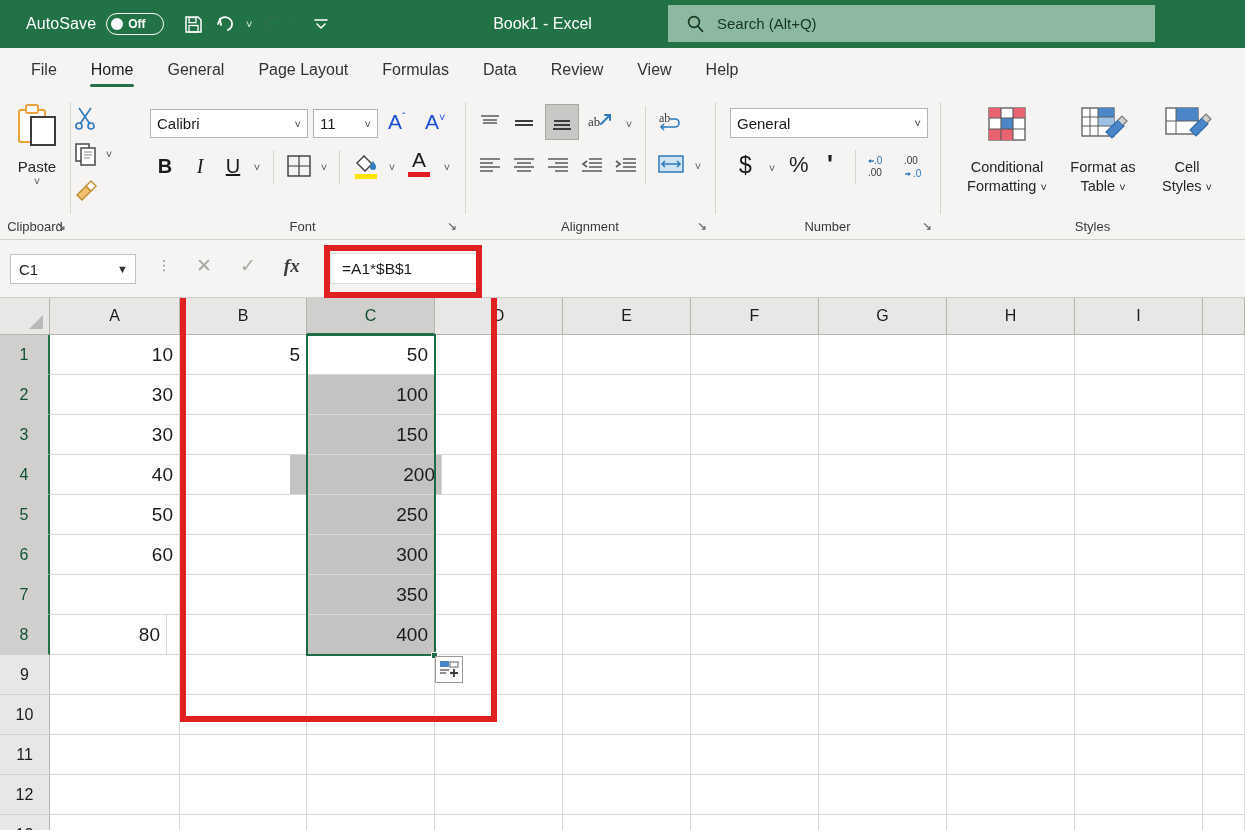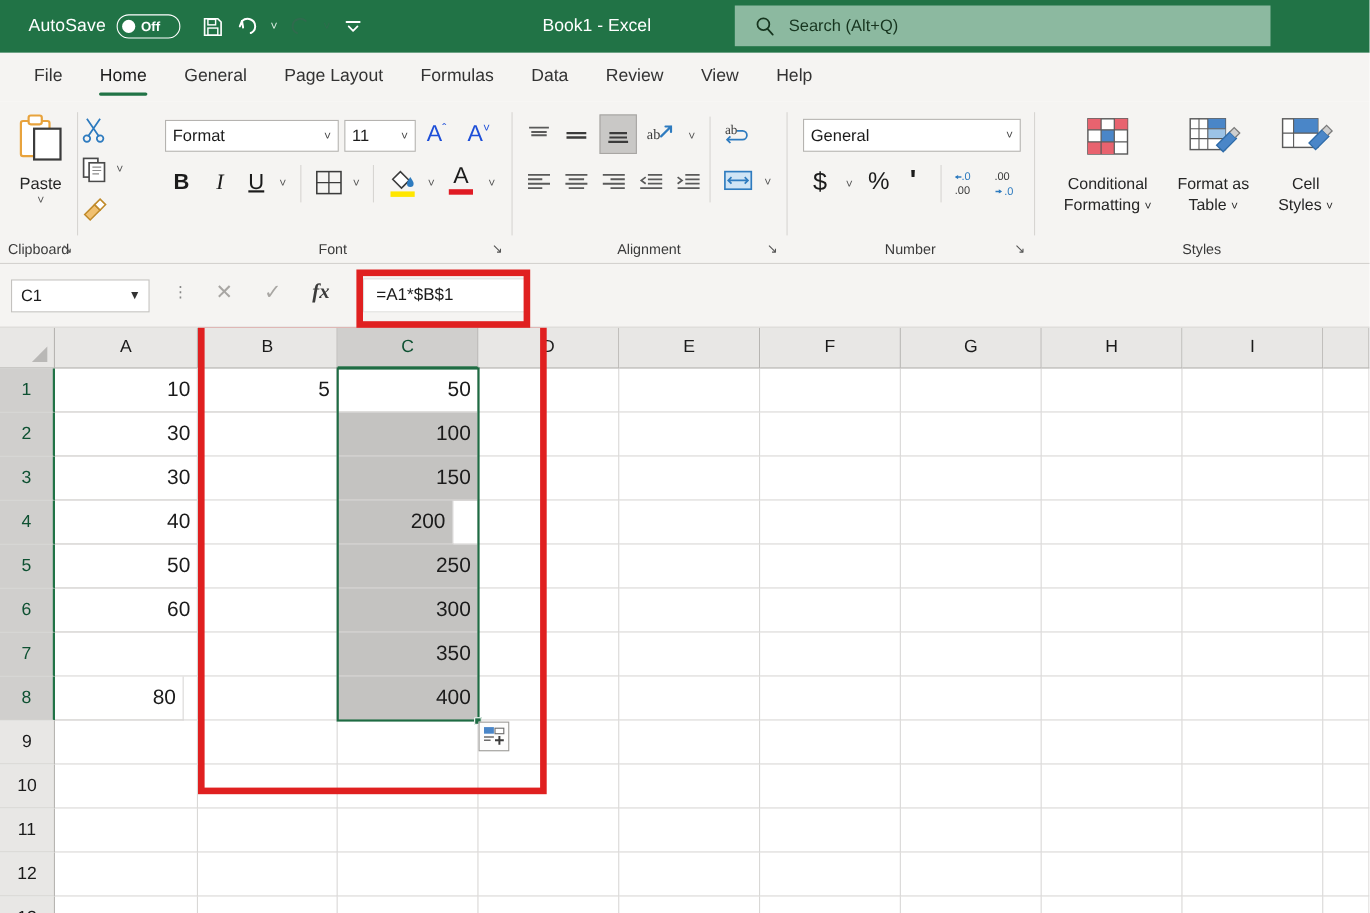--- a/index.html
+++ b/index.html
@@ -292,7 +292,7 @@
 
   <div class="group" id="g-font">
     <div class="fontname">
-      <span>Format</span>
+      <span>Calibri</span>
       <span class="sel-car">˅</span>
     </div>
     <div class="fontsize">

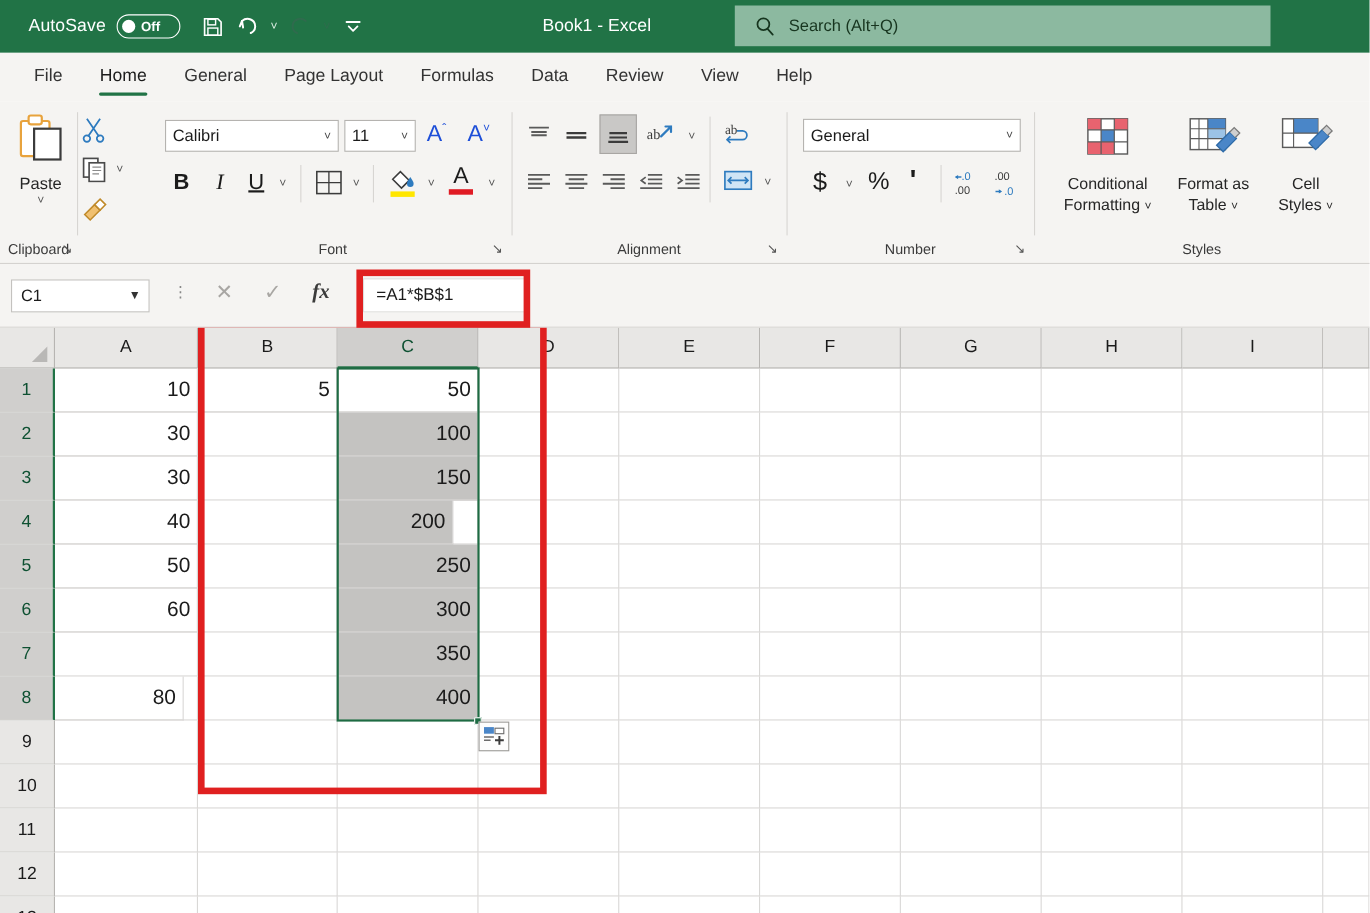--- a/index.html
+++ b/index.html
@@ -748,7 +748,7 @@
   <div class="cell hl" style="left:307px; top:117px; width:128px;">
       <span>150</span>
     </div>
-  <div class="cell hl" style="left:307px; top:157px; width:105px;text-align:right;">
+  <div class="cell hl" style="left:290px; top:157px; width:152px;text-align:right;">
       <span>200</span>
     </div>
   <div class="cell hl" style="left:307px; top:197px; width:128px;">

